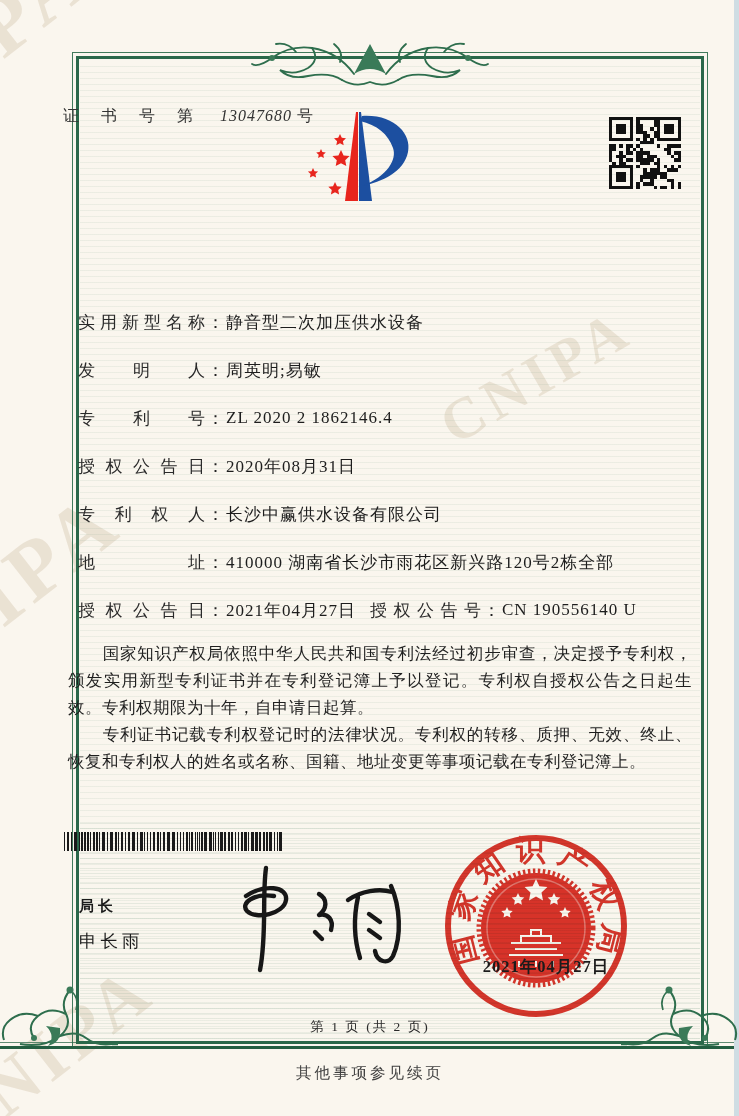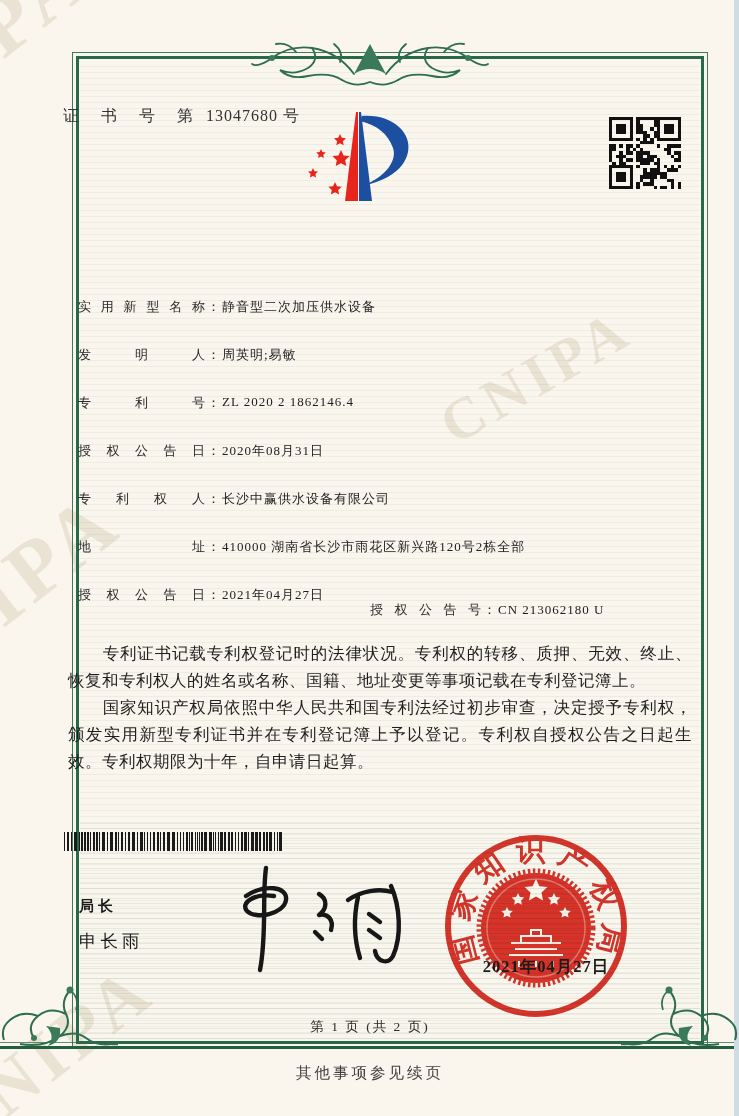--- a/index.html
+++ b/index.html
@@ -64,7 +64,7 @@
     font-size:16px;color:#333;
   }
   .cert-no .sp{letter-spacing:9px;}
-  .cert-no .num{letter-spacing:1px;margin-left:4px;}
+  .cert-no .num{letter-spacing:1px;margin-left:18px;font-style:italic;}
   .cert-no .suf{margin-left:5px;}
   .doc-title{
     position:absolute;left:40px;top:216px;width:660px;

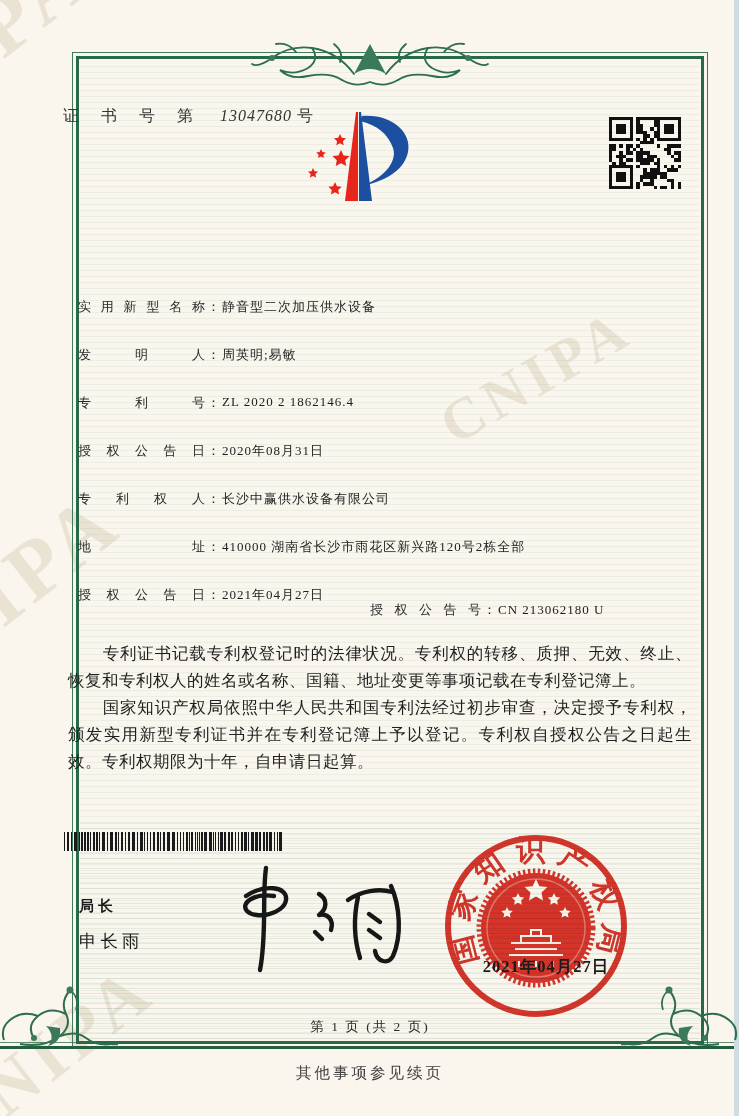--- a/index.html
+++ b/index.html
@@ -74,7 +74,7 @@
   }
   
   .fields{position:absolute;left:78px;top:298px;width:622px;}
-  .frow{position:relative;height:48px;display:flex;font-size:13px;}
+  .frow{position:relative;height:48px;display:flex;align-items:center;font-size:17px;}
   .lbl{
     display:inline-block;width:128px;
     text-align:justify;text-align-last:justify;

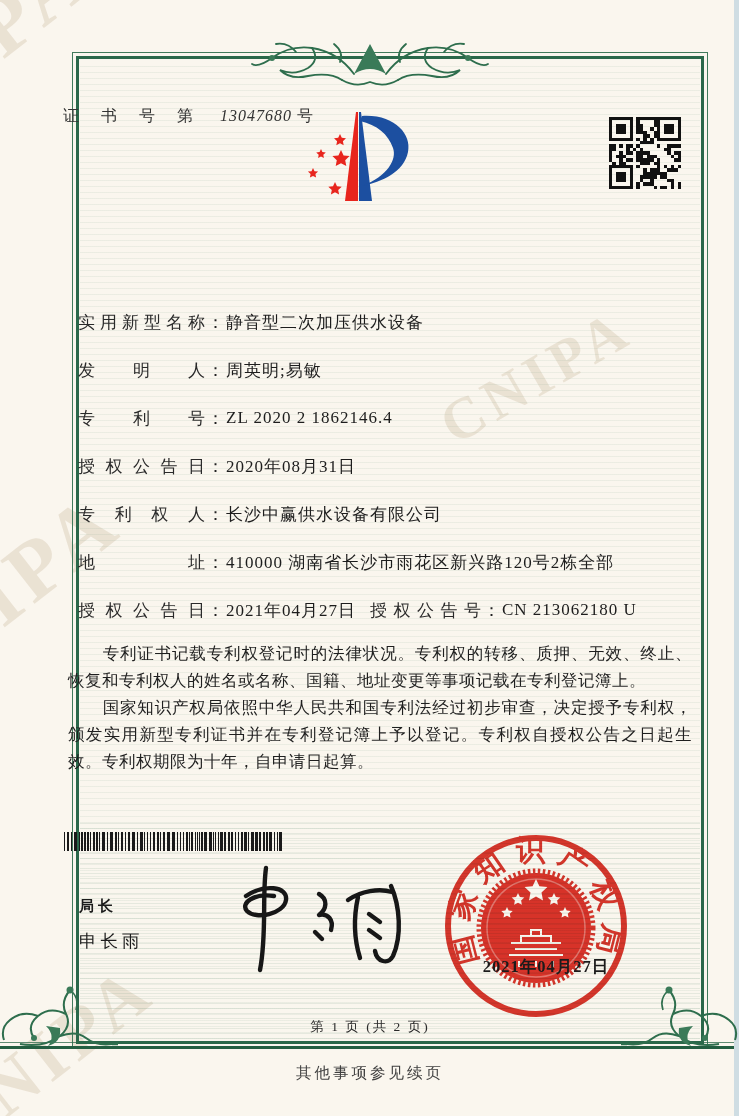--- a/index.html
+++ b/index.html
@@ -460,7 +460,7 @@
       <span class="pair2">
         <span class="lbl">授权公告号</span>
           <span class="colon">：</span>
-          <span class="val">CN 213062180 U</span>
+          <span class="val">CN 190556140 U</span>
       </span>
     </div>
   </div>

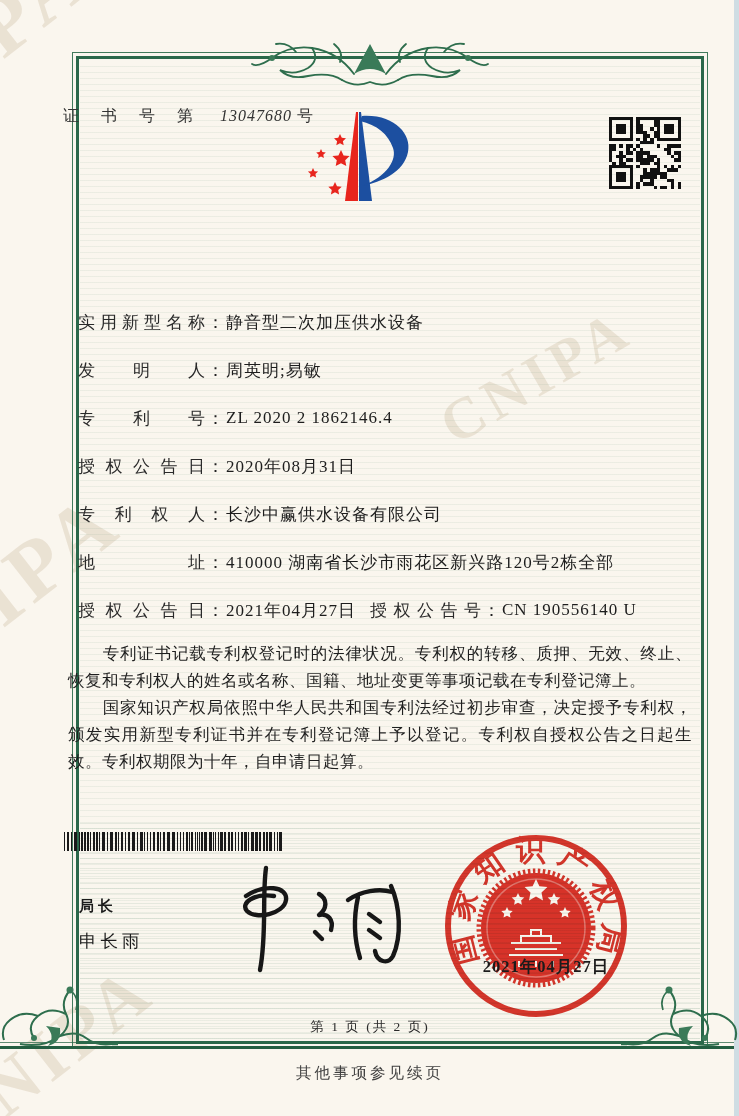--- a/index.html
+++ b/index.html
@@ -466,8 +466,8 @@
   </div>
 
   <div class="paras">
+    <p>国家知识产权局依照中华人民共和国专利法经过初步审查，决定授予专利权，颁发实用新型专利证书并在专利登记簿上予以登记。专利权自授权公告之日起生效。专利权期限为十年，自申请日起算。</p>
     <p>专利证书记载专利权登记时的法律状况。专利权的转移、质押、无效、终止、恢复和专利权人的姓名或名称、国籍、地址变更等事项记载在专利登记簿上。</p>
-    <p>国家知识产权局依照中华人民共和国专利法经过初步审查，决定授予专利权，颁发实用新型专利证书并在专利登记簿上予以登记。专利权自授权公告之日起生效。专利权期限为十年，自申请日起算。</p>
   </div>
 
   <svg class="abs" id="barcode" style="left:64px;top:832px;" width="219" height="19" viewBox="0 0 219 19">

